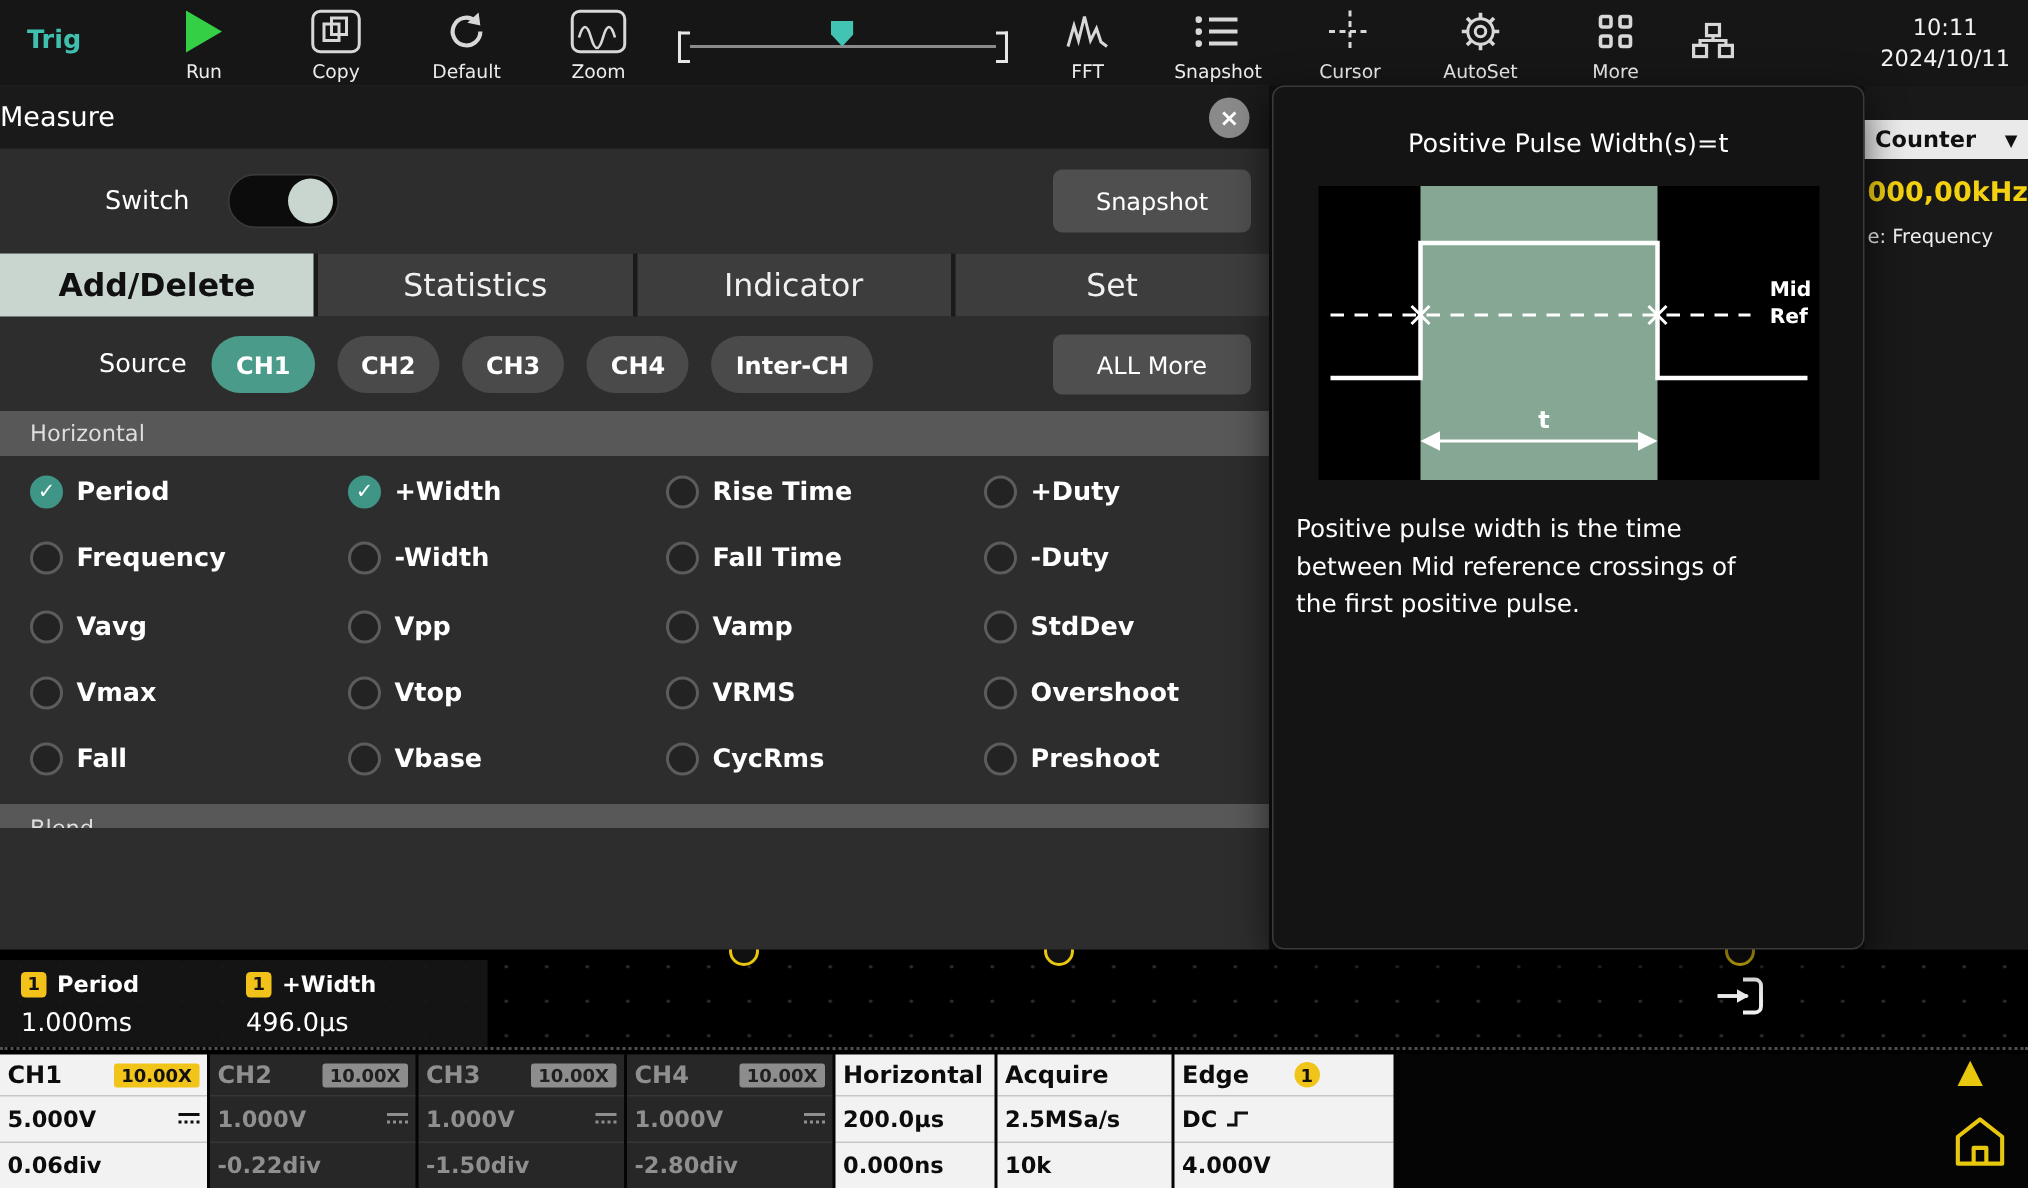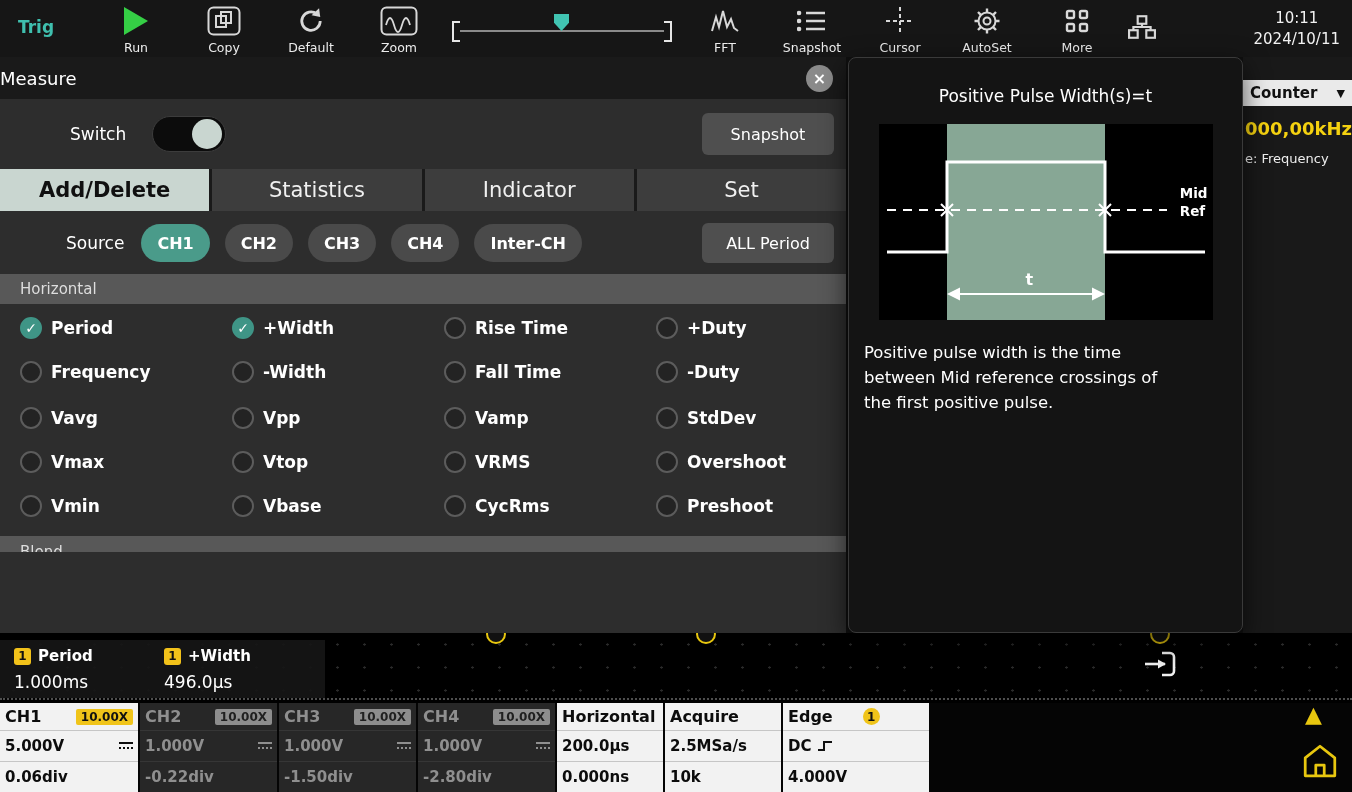--- a/index.html
+++ b/index.html
@@ -265,7 +265,7 @@
       <span class="pill">CH3</span>
       <span class="pill">CH4</span>
       <span class="pill">Inter-CH</span>
-      <span class="btn allclear-btn">ALL Period</span>
+      <span class="btn allclear-btn">ALL More</span>
     </div>
 
     <div class="sec-bar">Horizontal</div>

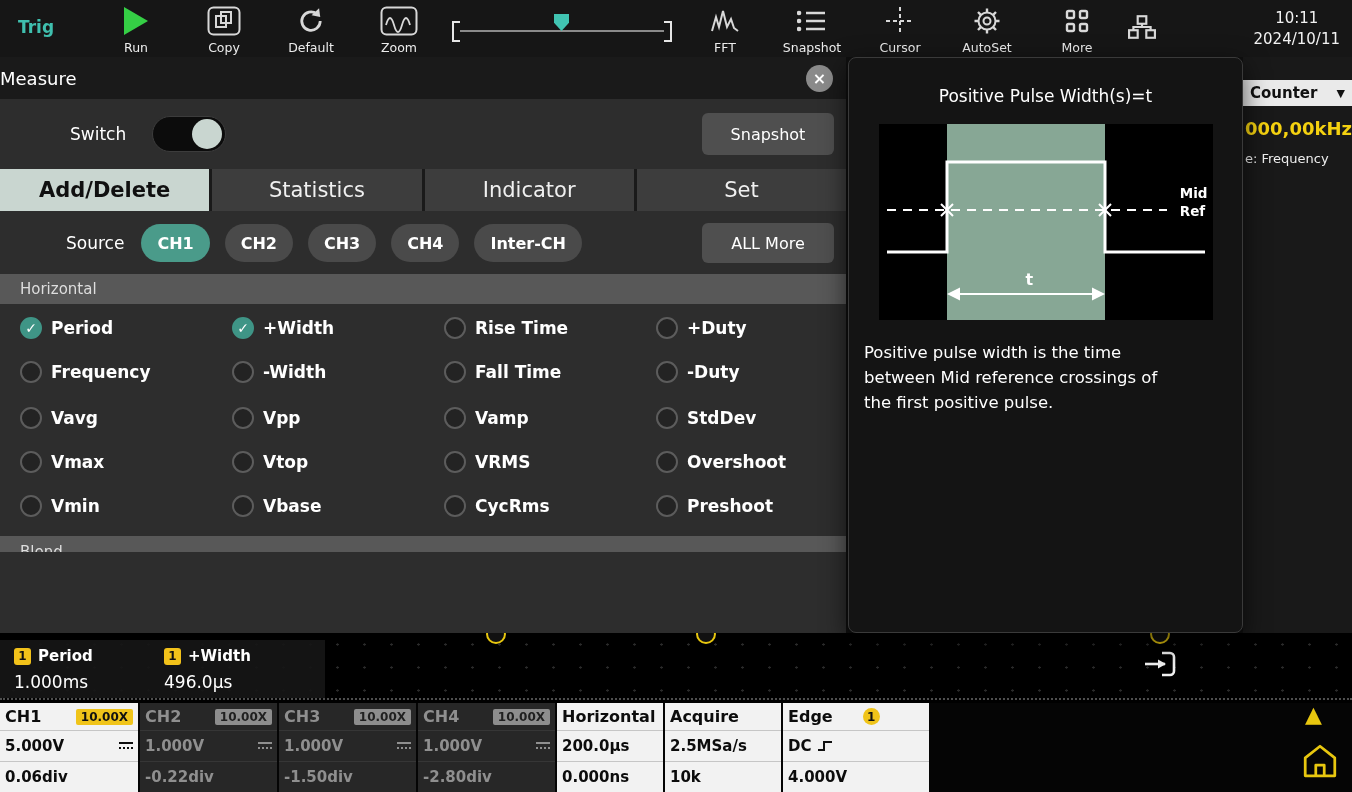--- a/index.html
+++ b/index.html
@@ -345,7 +345,7 @@
         </div>
       <div class="opt">
           <span class="chk"></span>
-          <span class="opt-label">Vmin</span>
+          <span class="opt-label">Fall</span>
         </div>
       <div class="opt">
           <span class="chk"></span>

